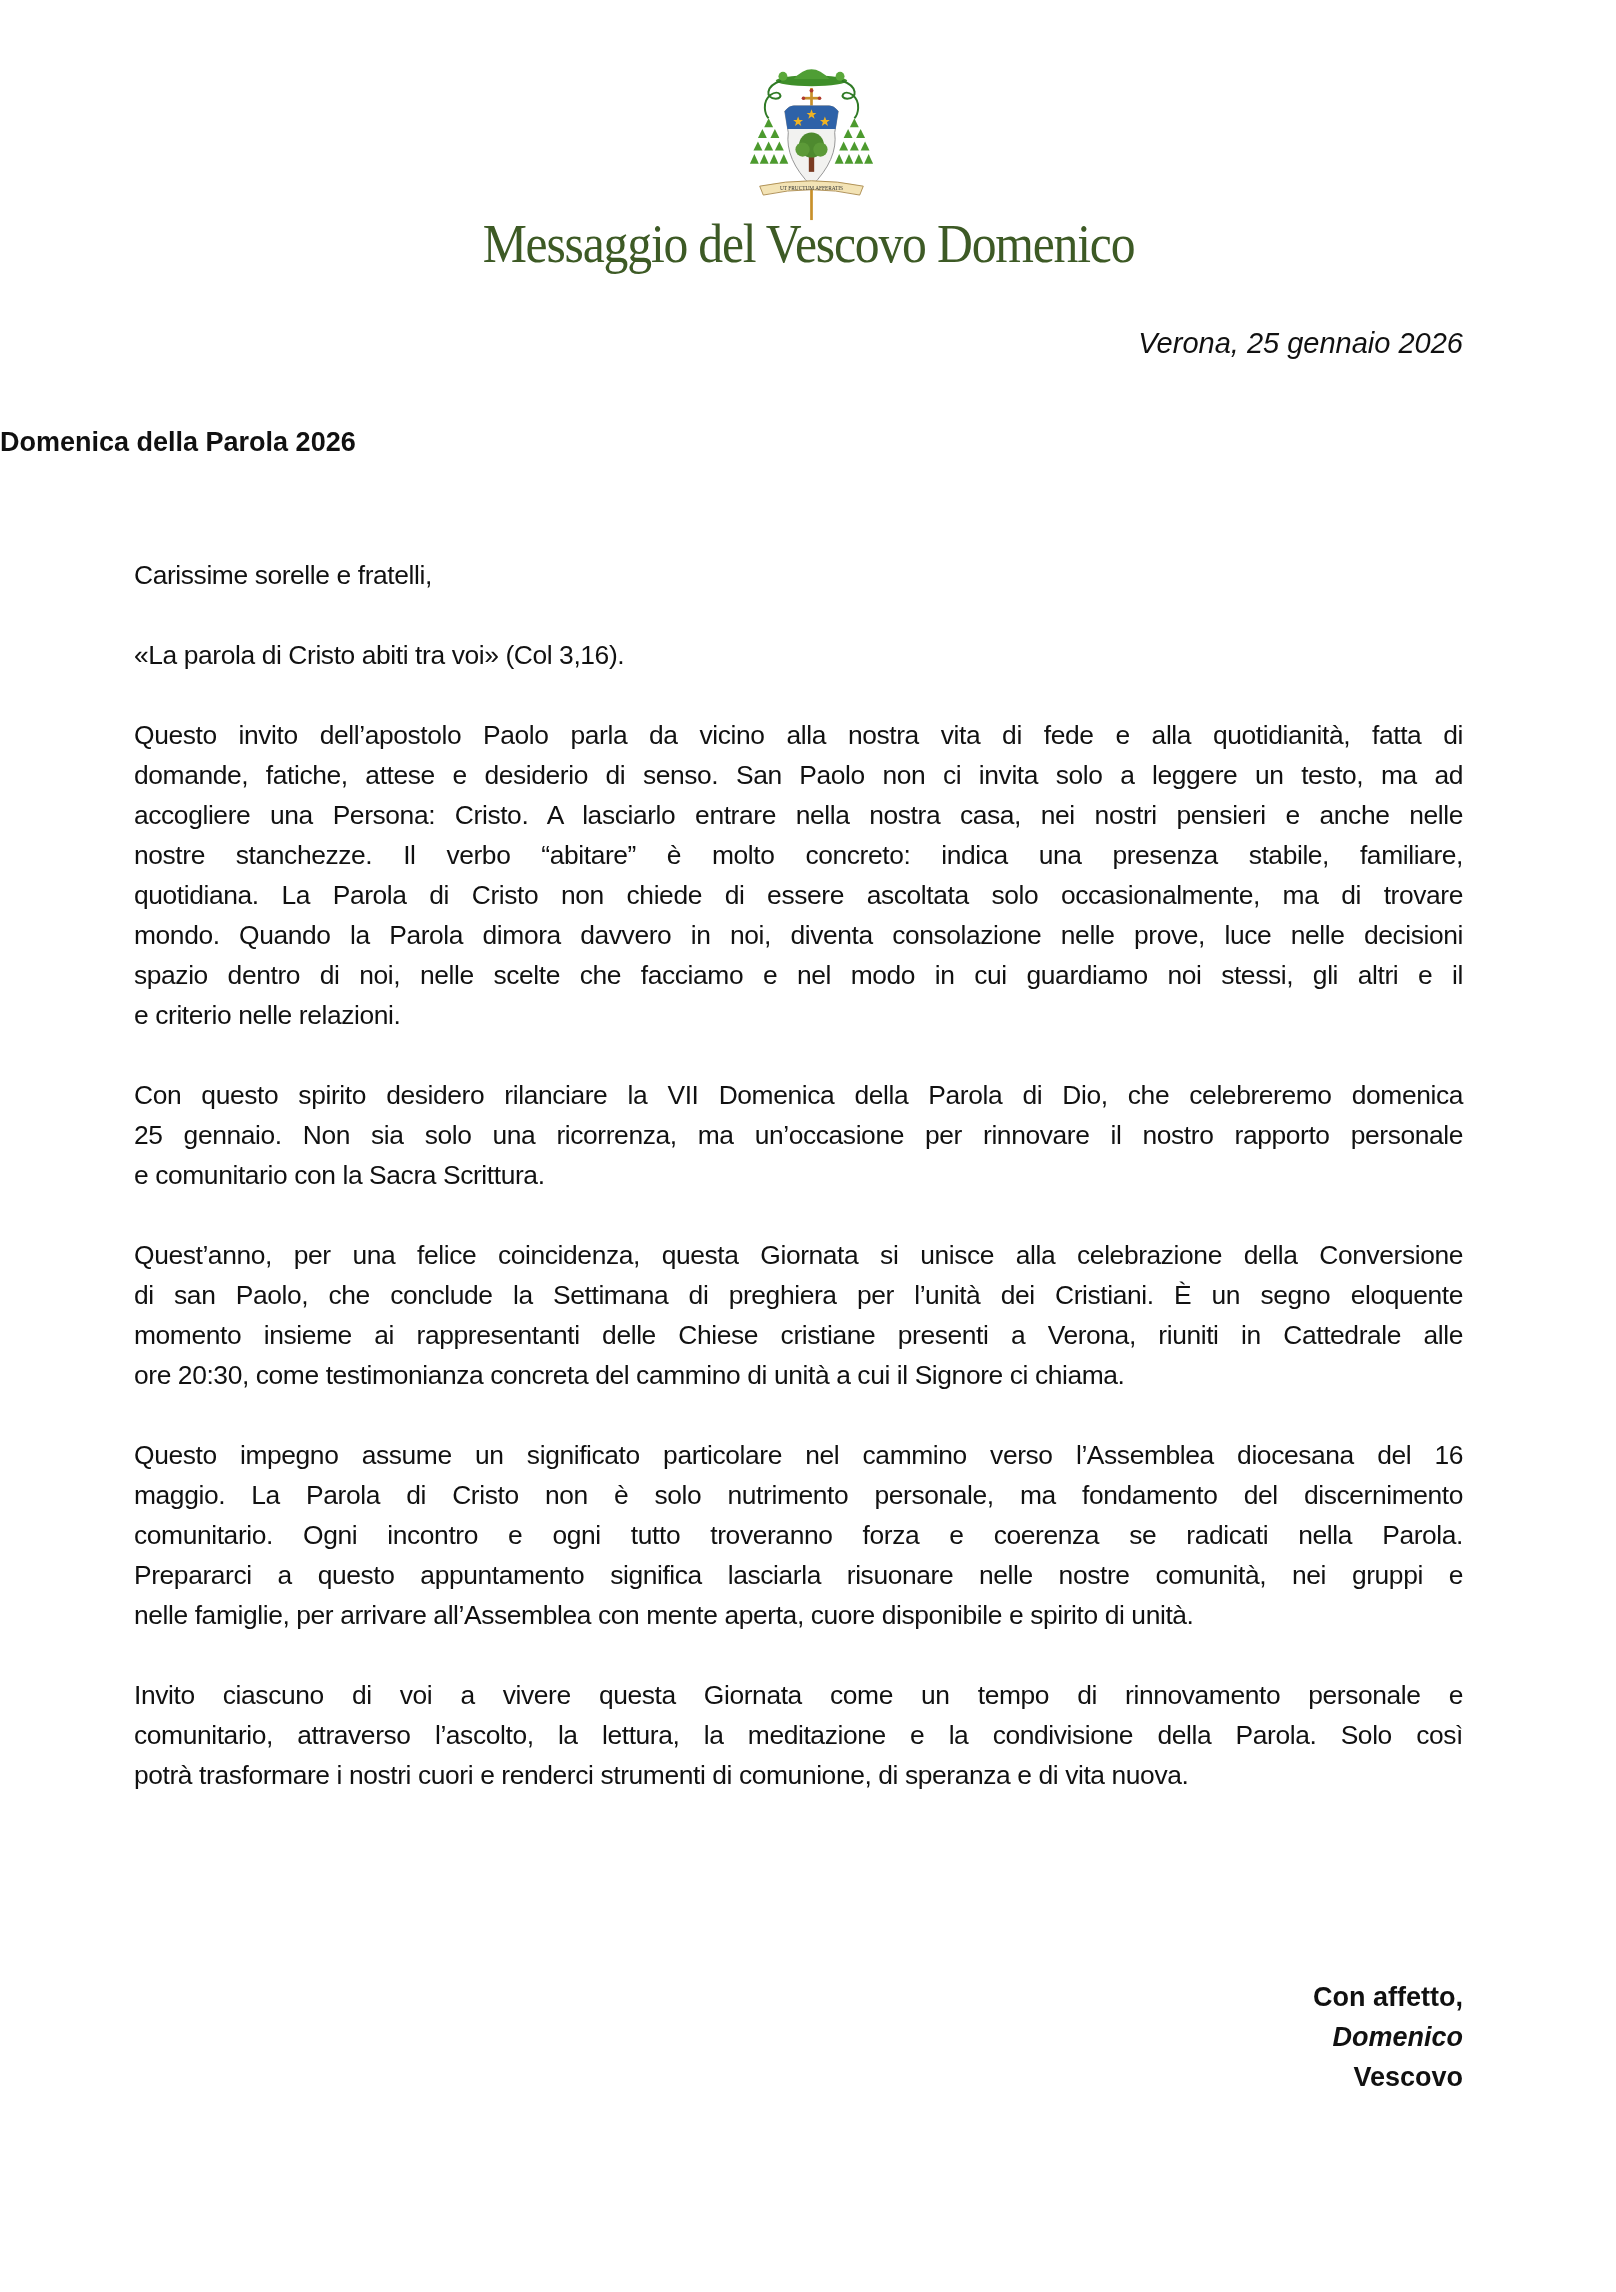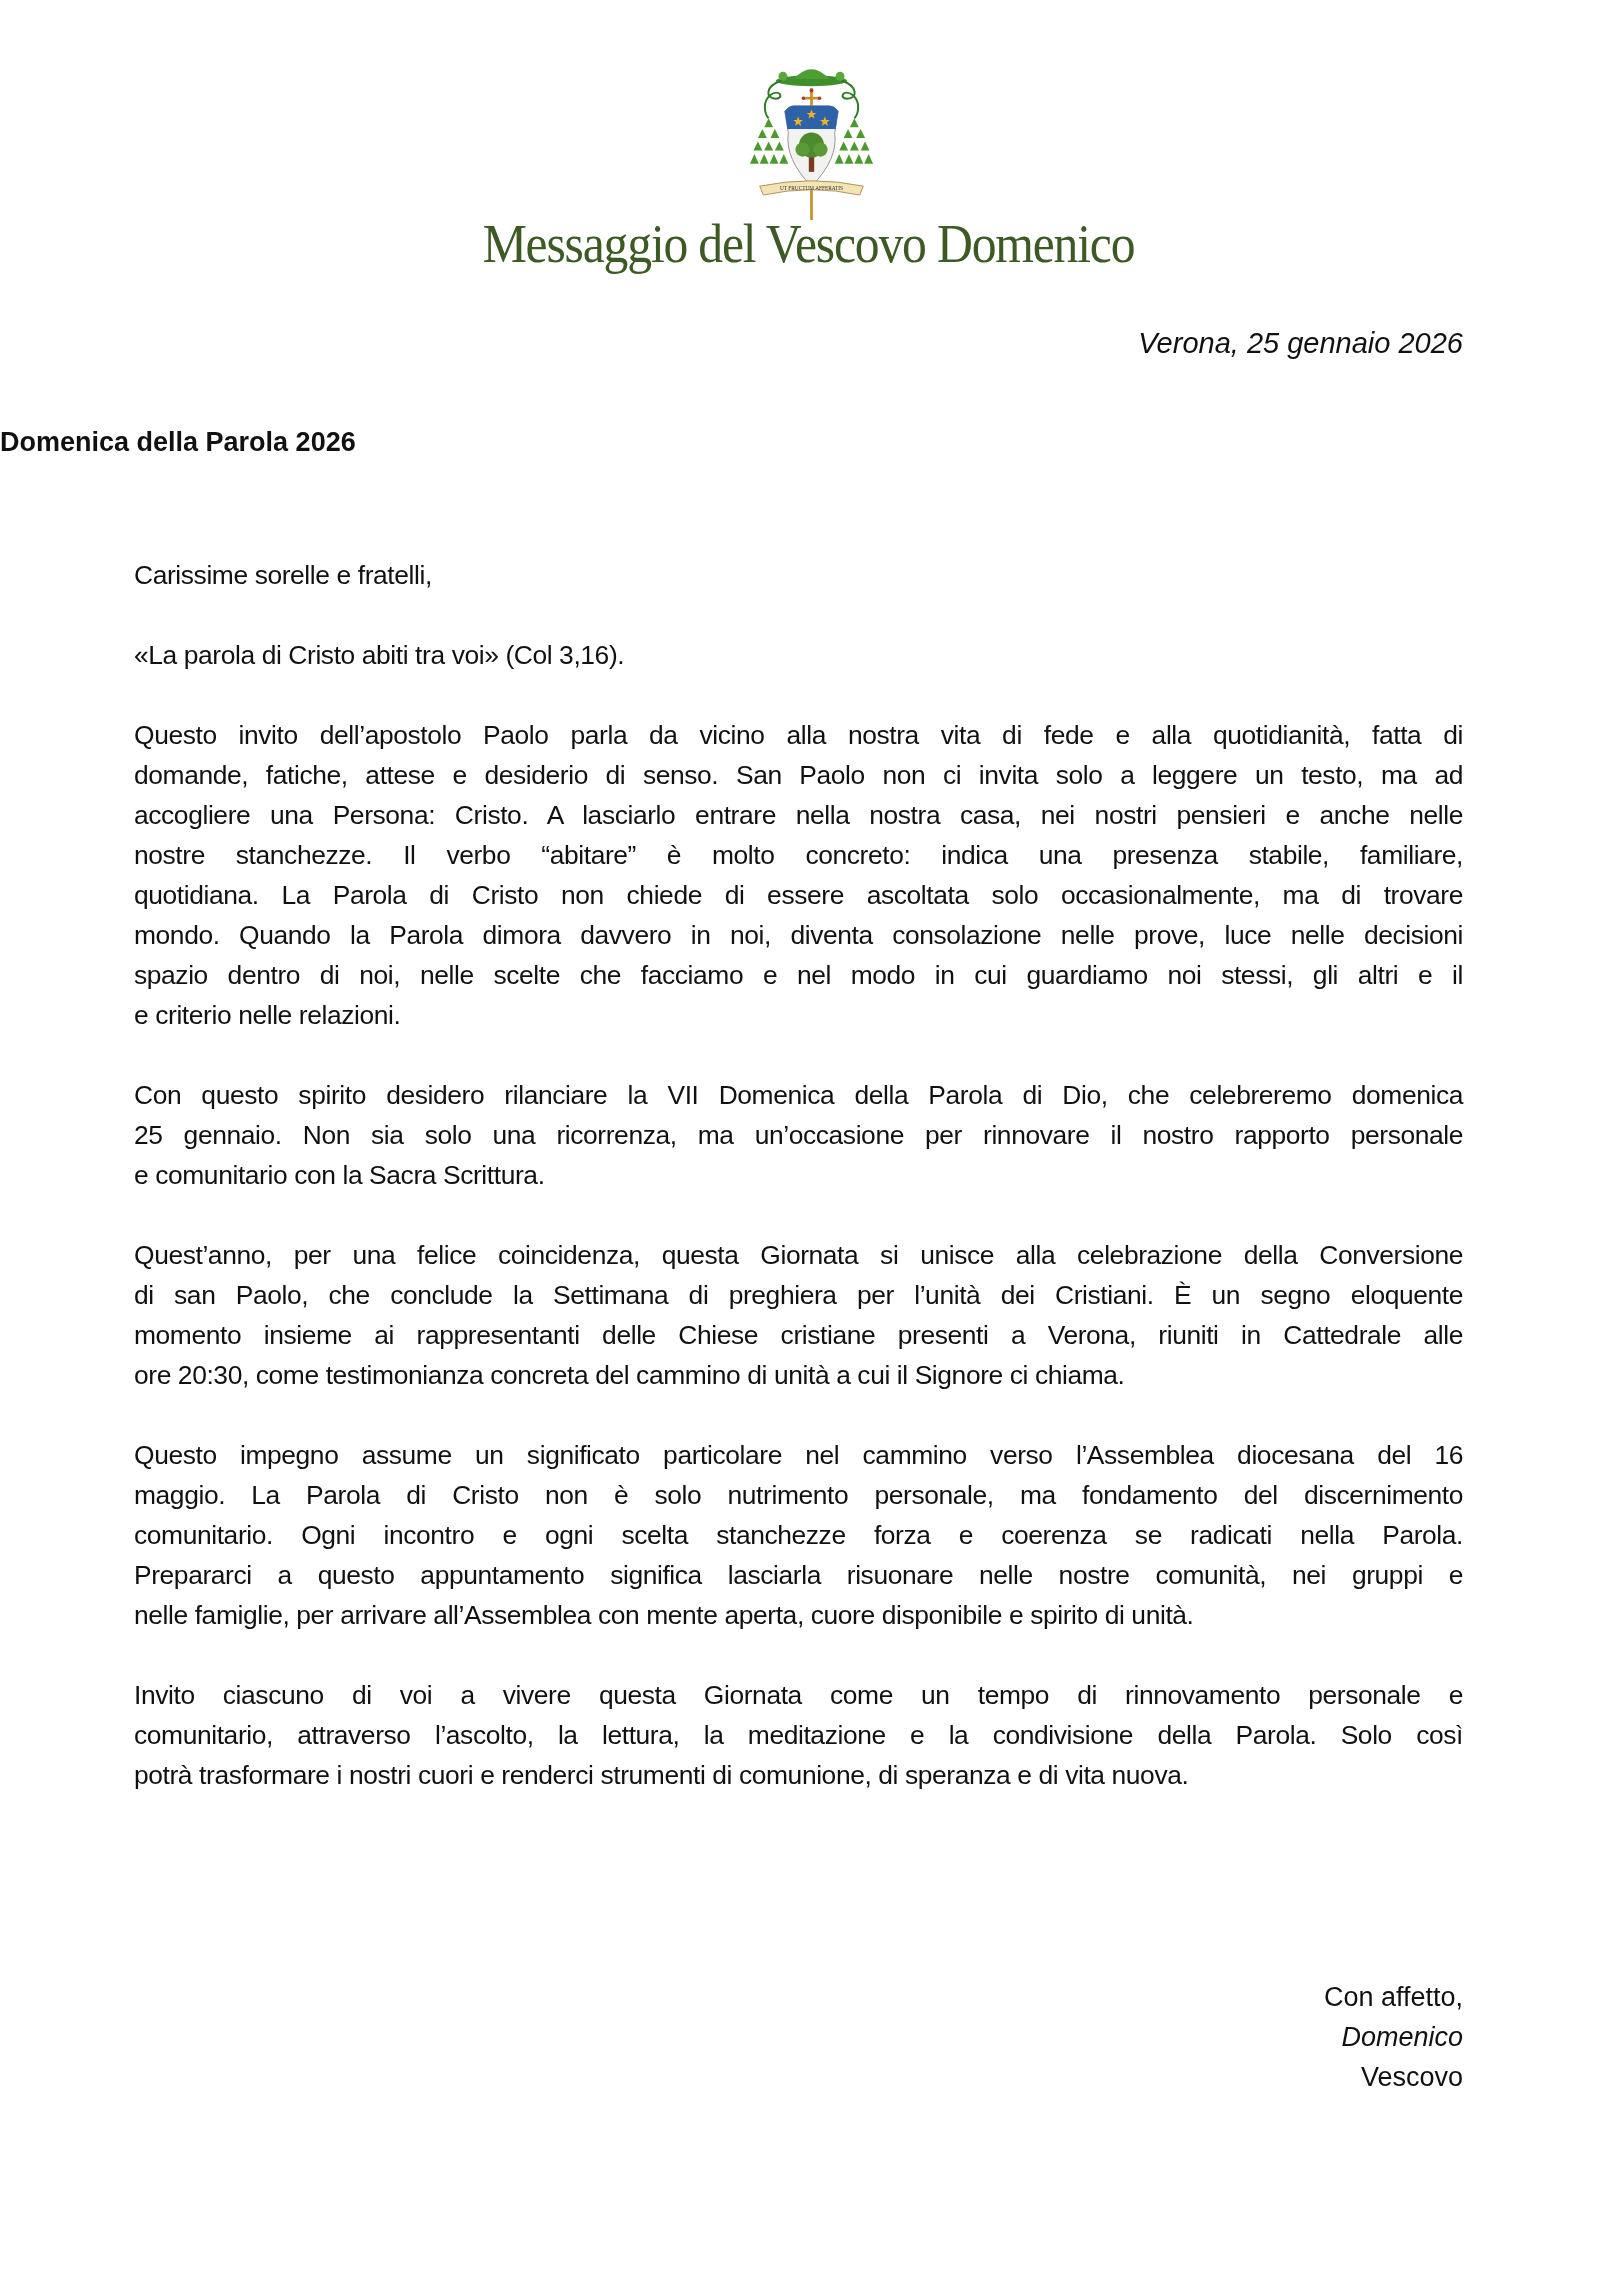--- a/index.html
+++ b/index.html
@@ -136,7 +136,7 @@
     <div class="para">
       <span class="line">Questo impegno assume un significato particolare nel cammino verso l’Assemblea diocesana del 16</span>
       <span class="line">maggio. La Parola di Cristo non è solo nutrimento personale, ma fondamento del discernimento</span>
-      <span class="line">comunitario. Ogni incontro e ogni scelta stanchezze forza e coerenza se radicati nella Parola.</span>
+      <span class="line">comunitario. Ogni incontro e ogni tutto troveranno forza e coerenza se radicati nella Parola.</span>
       <span class="line">Prepararci a questo appuntamento significa lasciarla risuonare nelle nostre comunità, nei gruppi e</span>
       <span class="line last">nelle famiglie, per arrivare all’Assemblea con mente aperta, cuore disponibile e spirito di unità.</span>
     </div>

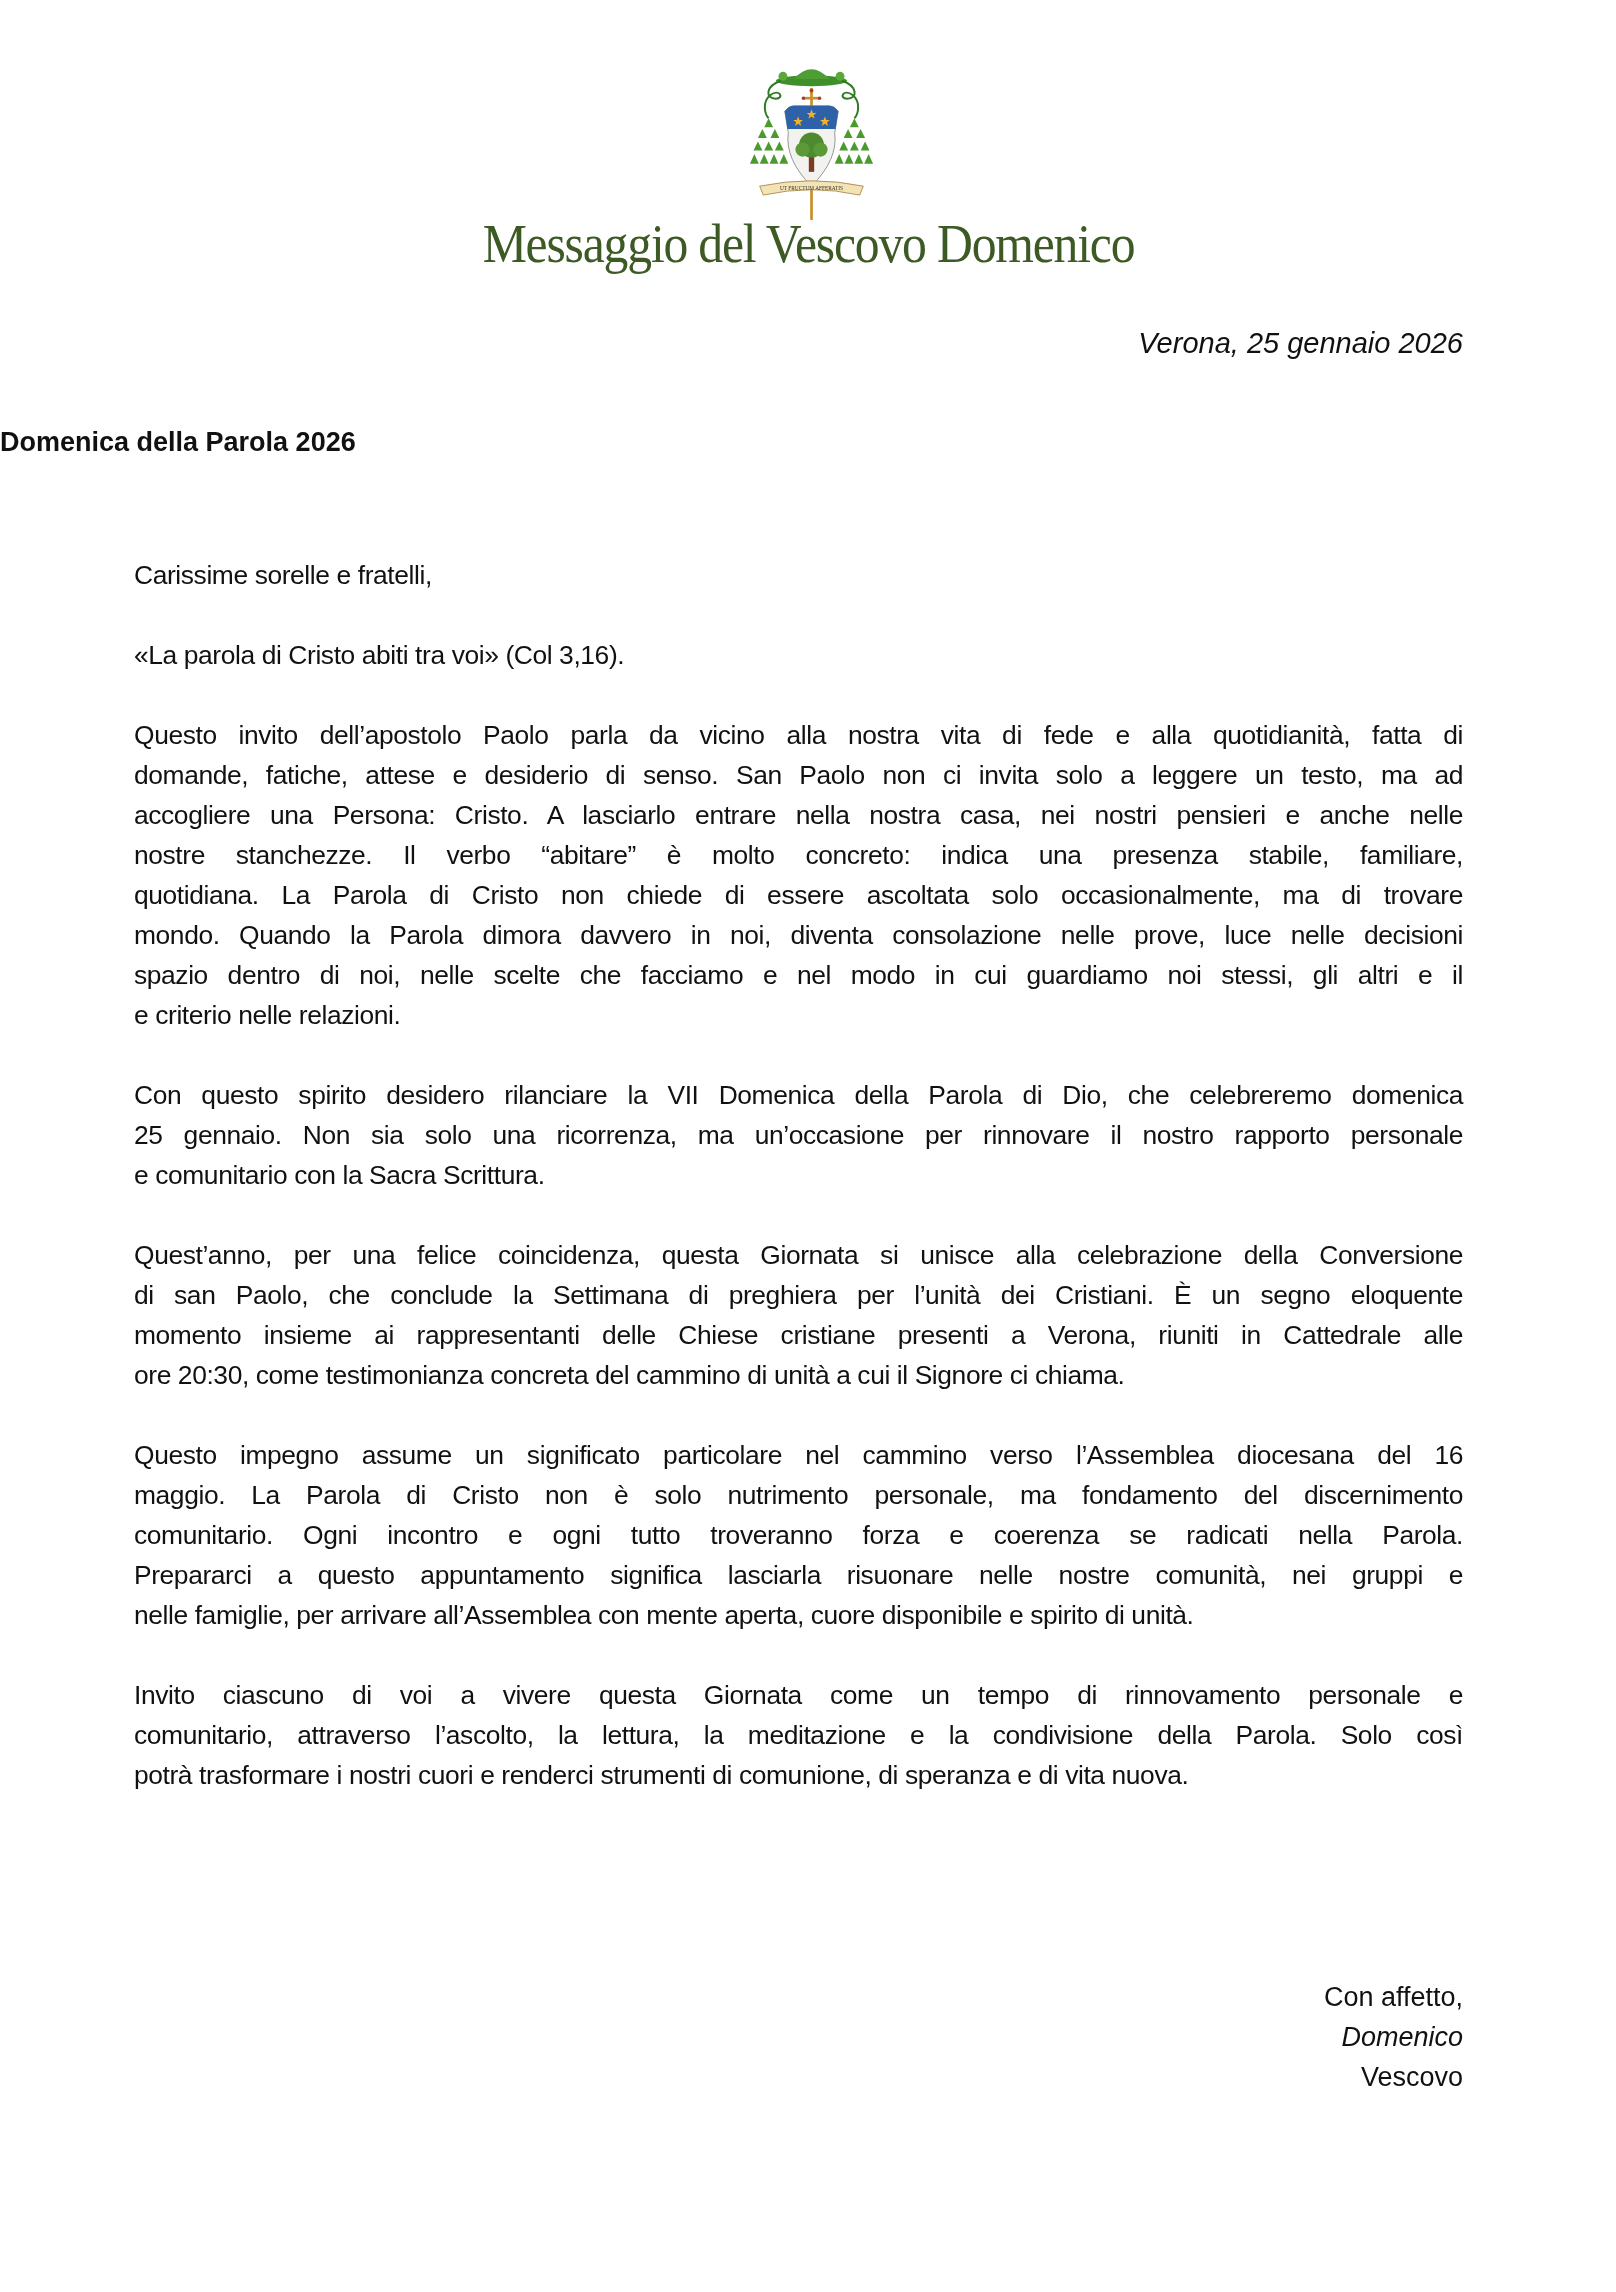--- a/index.html
+++ b/index.html
@@ -30,7 +30,7 @@
   .para.single .line { text-align: left; text-align-last: left; }
   .signature {
     position: absolute; right: 154px; top: 1977px; text-align: right;
-    font-family: "Liberation Sans", sans-serif; font-size: 27px;
+    font-family: "Liberation Sans", sans-serif; font-size: 27px; font-weight: bold;
   }
   .signature div { line-height: 40px; }
   .signature .name { font-style: italic; }

